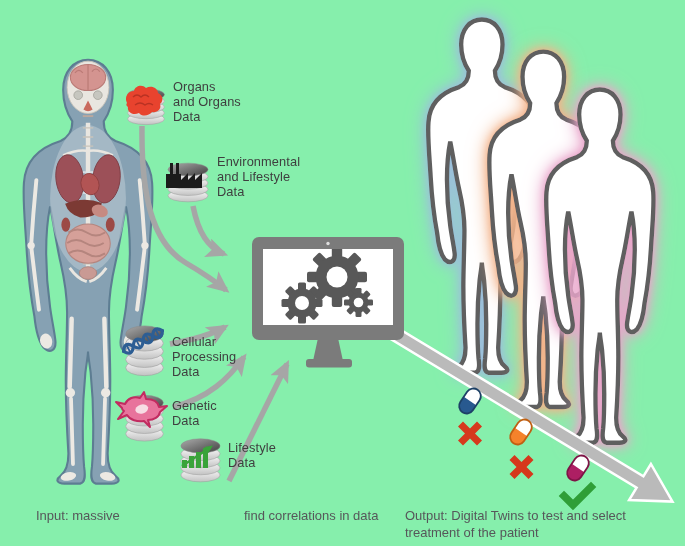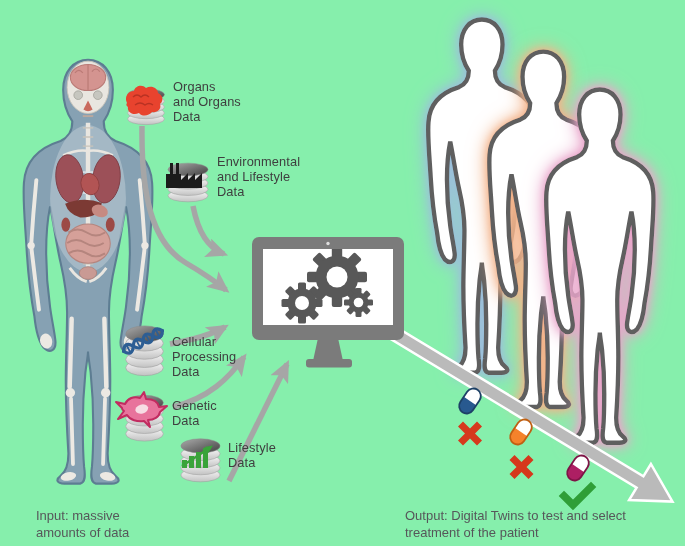--- a/index.html
+++ b/index.html
@@ -273,6 +273,7 @@
   <div>amounts of data</div>
 </div>
 <div class="caption" style="left:244px;top:508px;width:180px">
+  <div>find correlations in data</div>
 </div>
 <div class="caption" style="left:405px;top:508px;width:300px">
   <div>Output: Digital Twins to test and select</div>

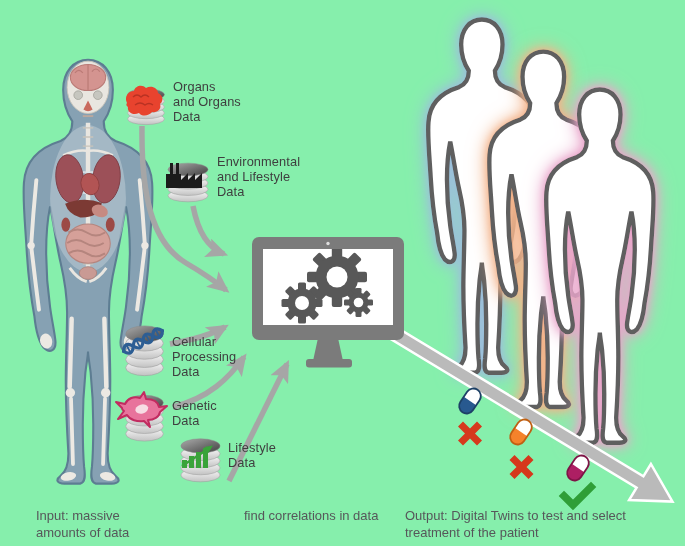--- a/index.html
+++ b/index.html
@@ -270,7 +270,6 @@
 
 <div class="caption" style="left:36px;top:508px;width:180px">
   <div>Input: massive</div>
-  <div>amounts of data</div>
 </div>
 <div class="caption" style="left:244px;top:508px;width:180px">
   <div>find correlations in data</div>

